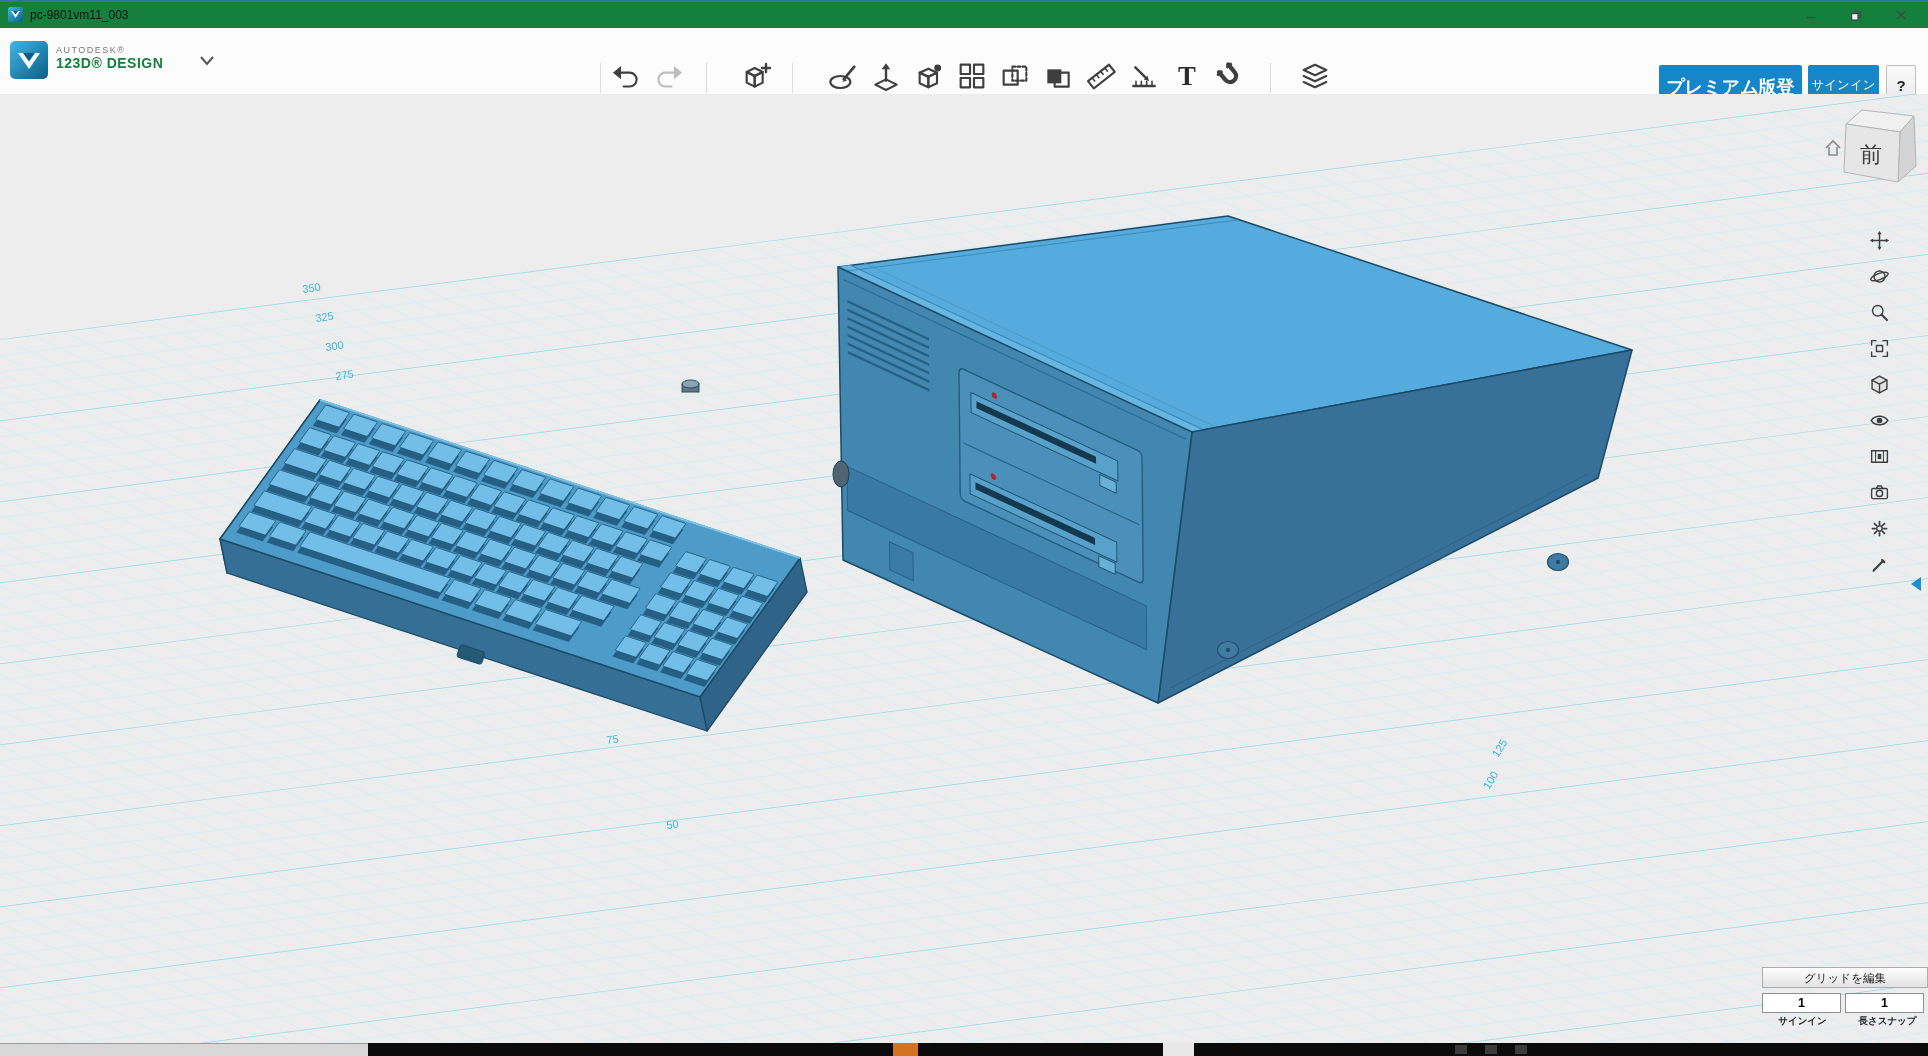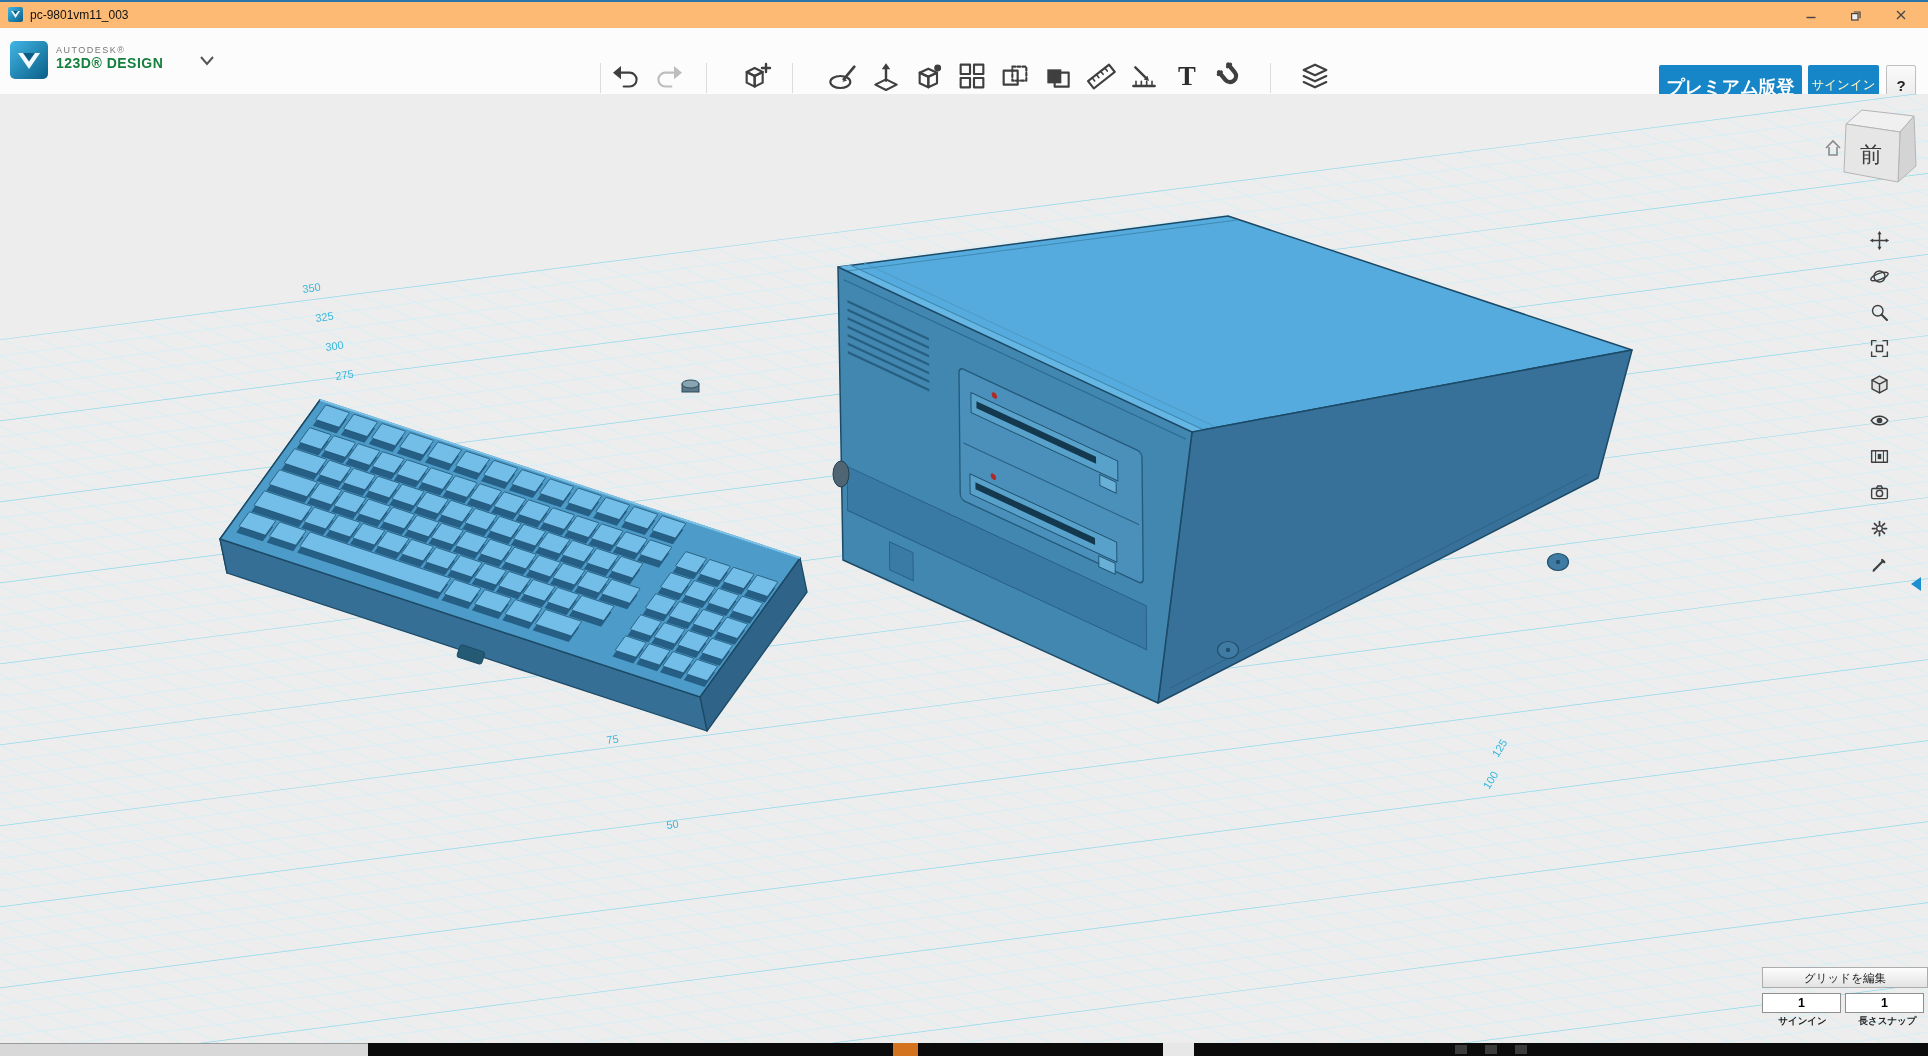--- a/index.html
+++ b/index.html
@@ -7,7 +7,7 @@
        font-family:"Liberation Sans",sans-serif;-webkit-font-smoothing:antialiased;}
   .accent{position:absolute;top:0;left:0;width:100%;height:2px;background:#2d74a8;}
   
-  #titlebar{position:absolute;top:2px;left:0;width:100%;height:26px;background:#fdba74;
+  #titlebar{position:absolute;top:2px;left:0;width:100%;height:26px;background:#15803d;
             border-bottom:1px solid #3b82f6;}
   #app-icon{position:absolute;left:8px;top:5px;width:15px;height:15px;}
   #title-text{position:absolute;left:30px;top:6px;font-size:12px;color:#111;}

